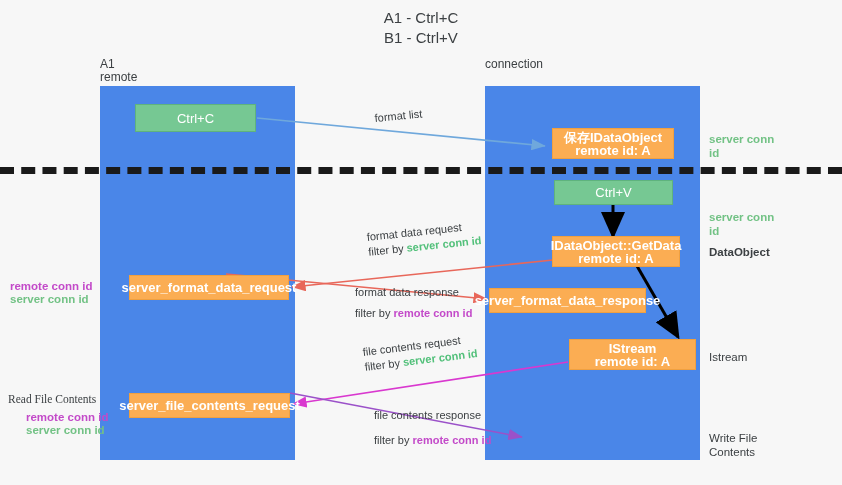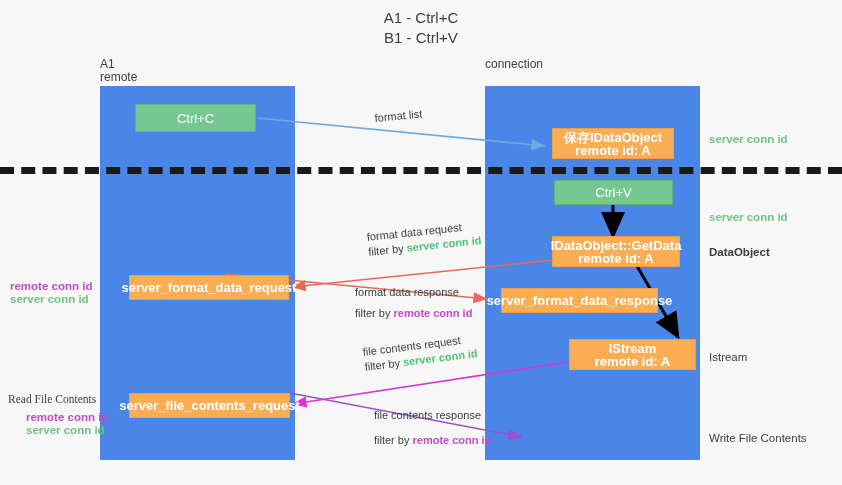--- a/index.html
+++ b/index.html
@@ -8,7 +8,7 @@
     font-family:"Liberation Sans",sans-serif;
     position:relative;overflow:hidden;
   }
-  #stage{position:absolute;left:0;top:0;width:782px;height:485px;padding-left:38px;}
+  #stage{position:absolute;left:0;top:0;width:782px;height:485px;}
   .abs{position:absolute;}
 
   

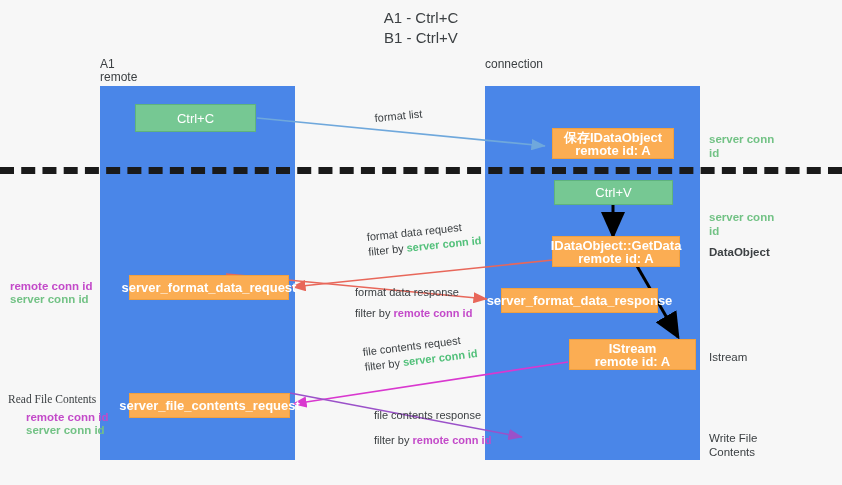--- a/index.html
+++ b/index.html
@@ -136,7 +136,7 @@
     <span>server_format_data_request</span>
   </div>
 
-  <div class="abs box box-orange" style="left:501px;top:288px;width:157px;height:25px;">
+  <div class="abs box box-orange" style="left:489px;top:288px;width:157px;height:25px;">
     <span>server_format_data_response</span>
   </div>
 

